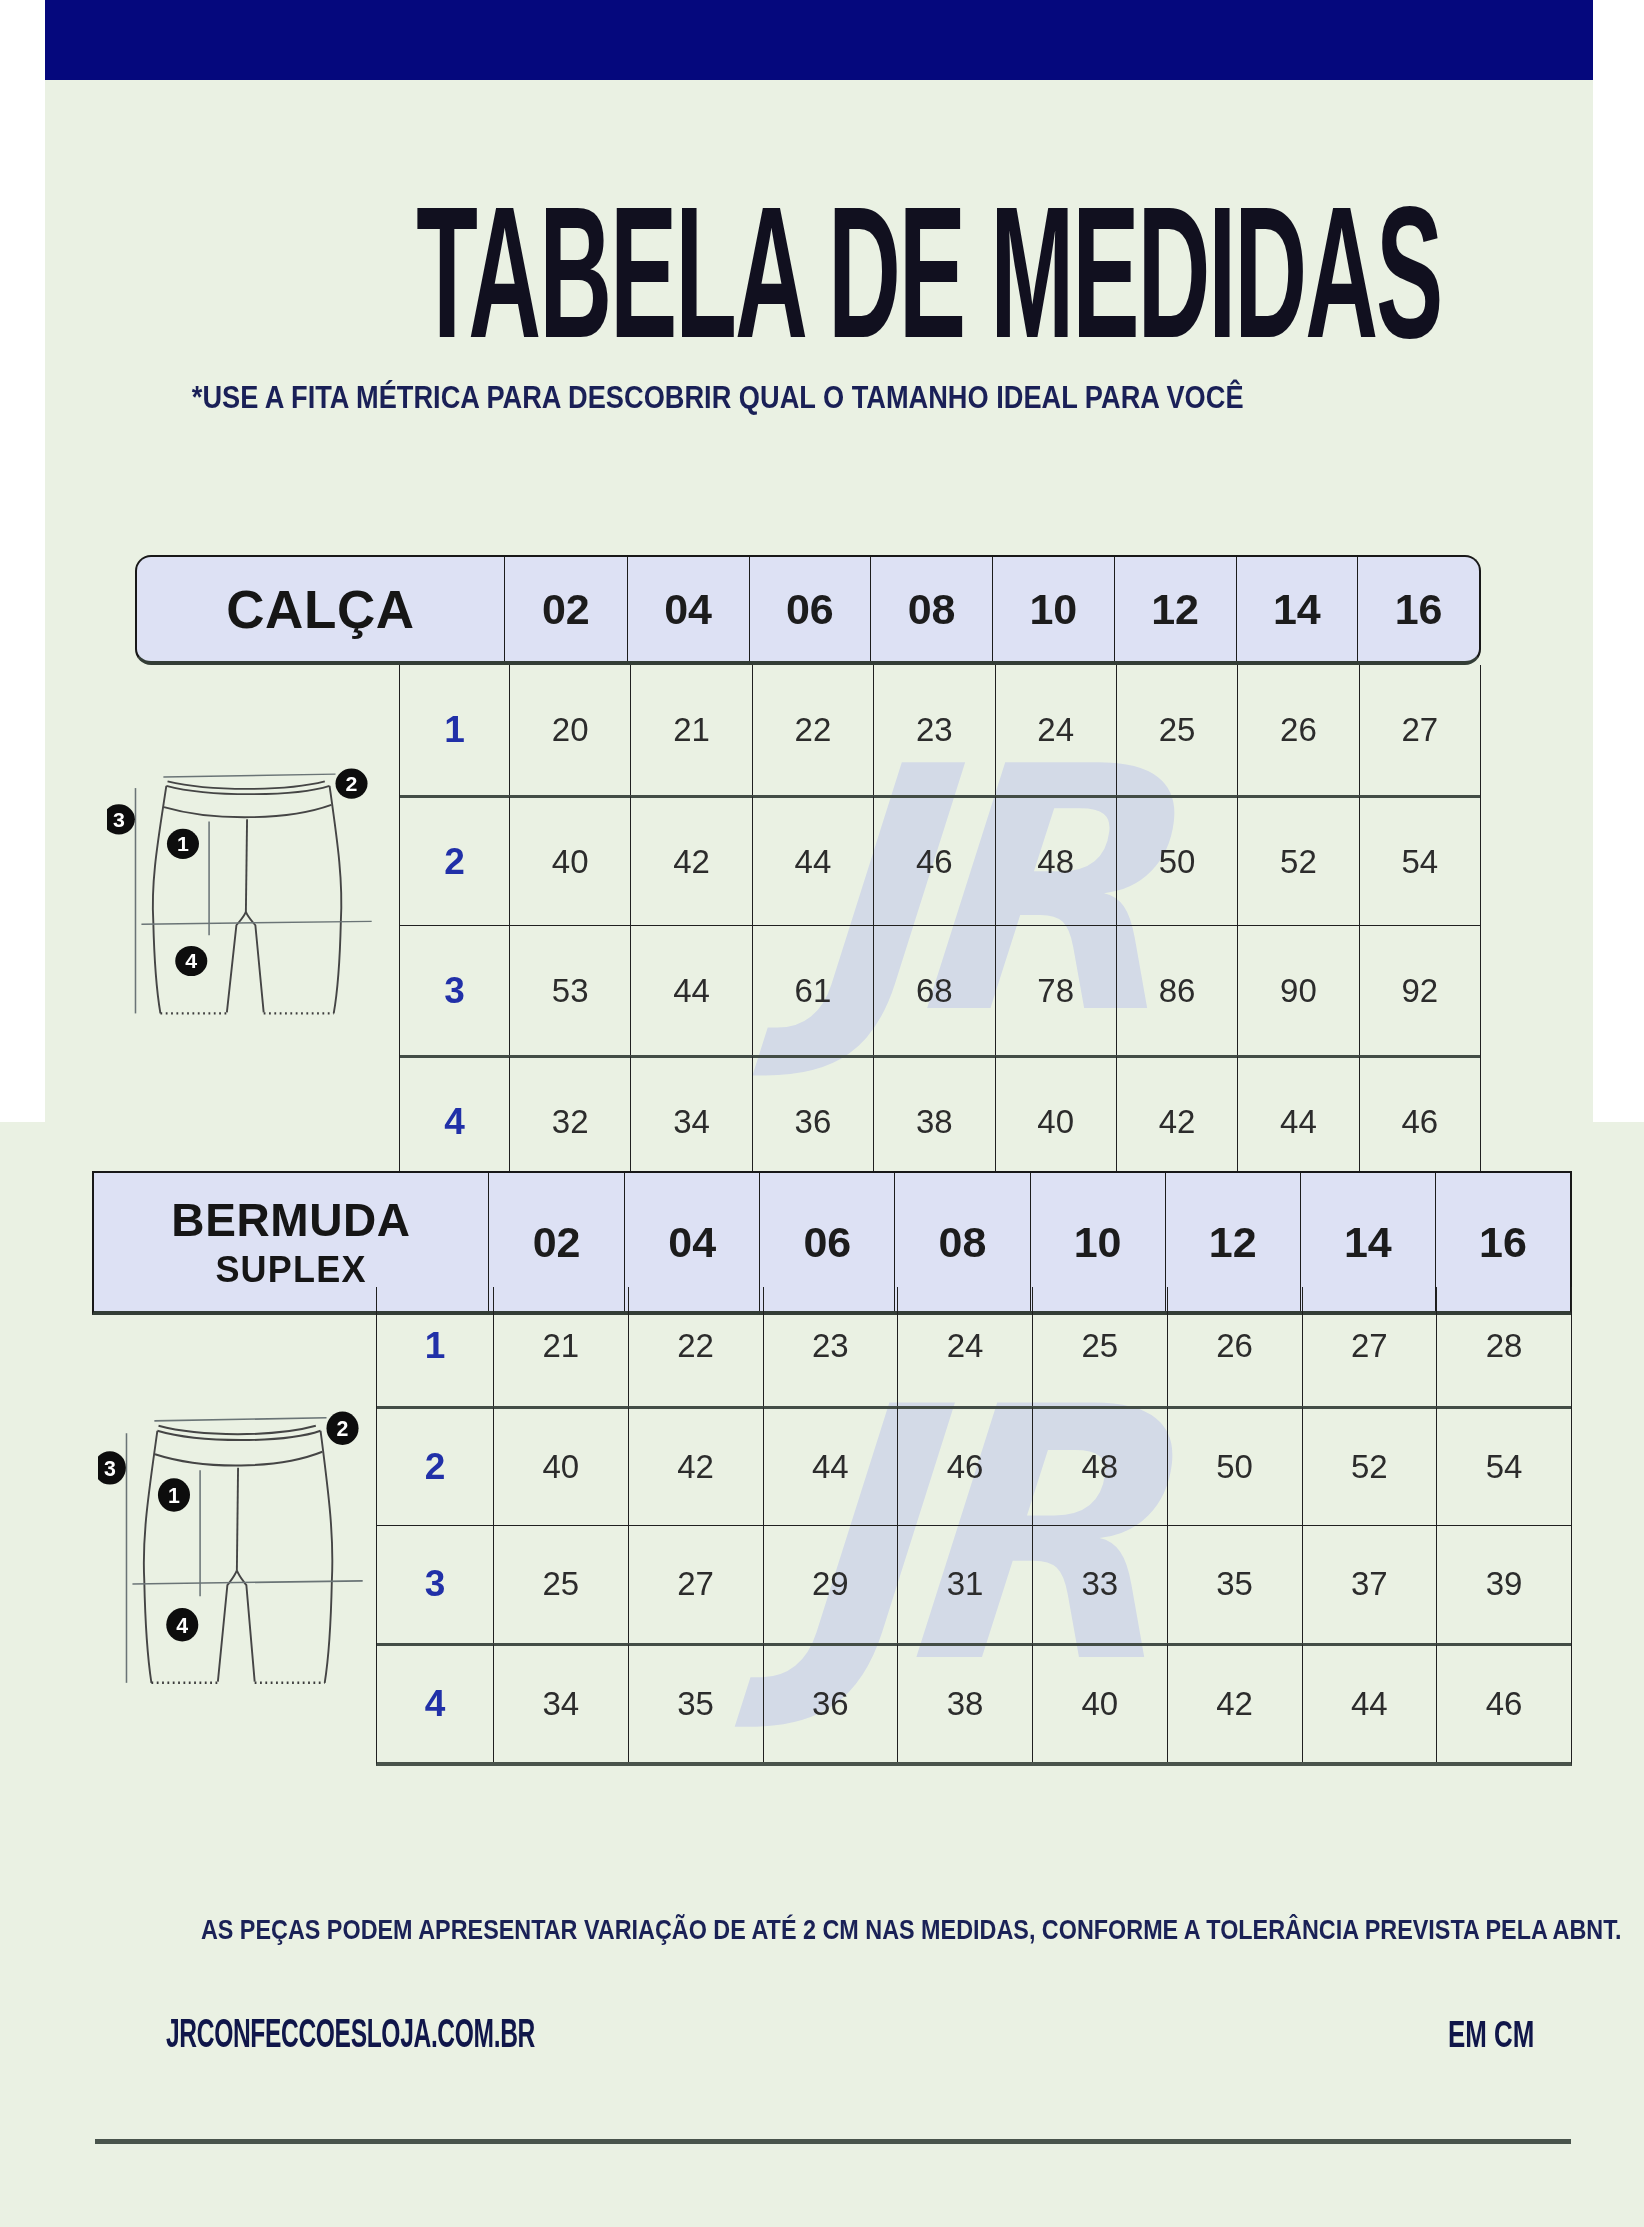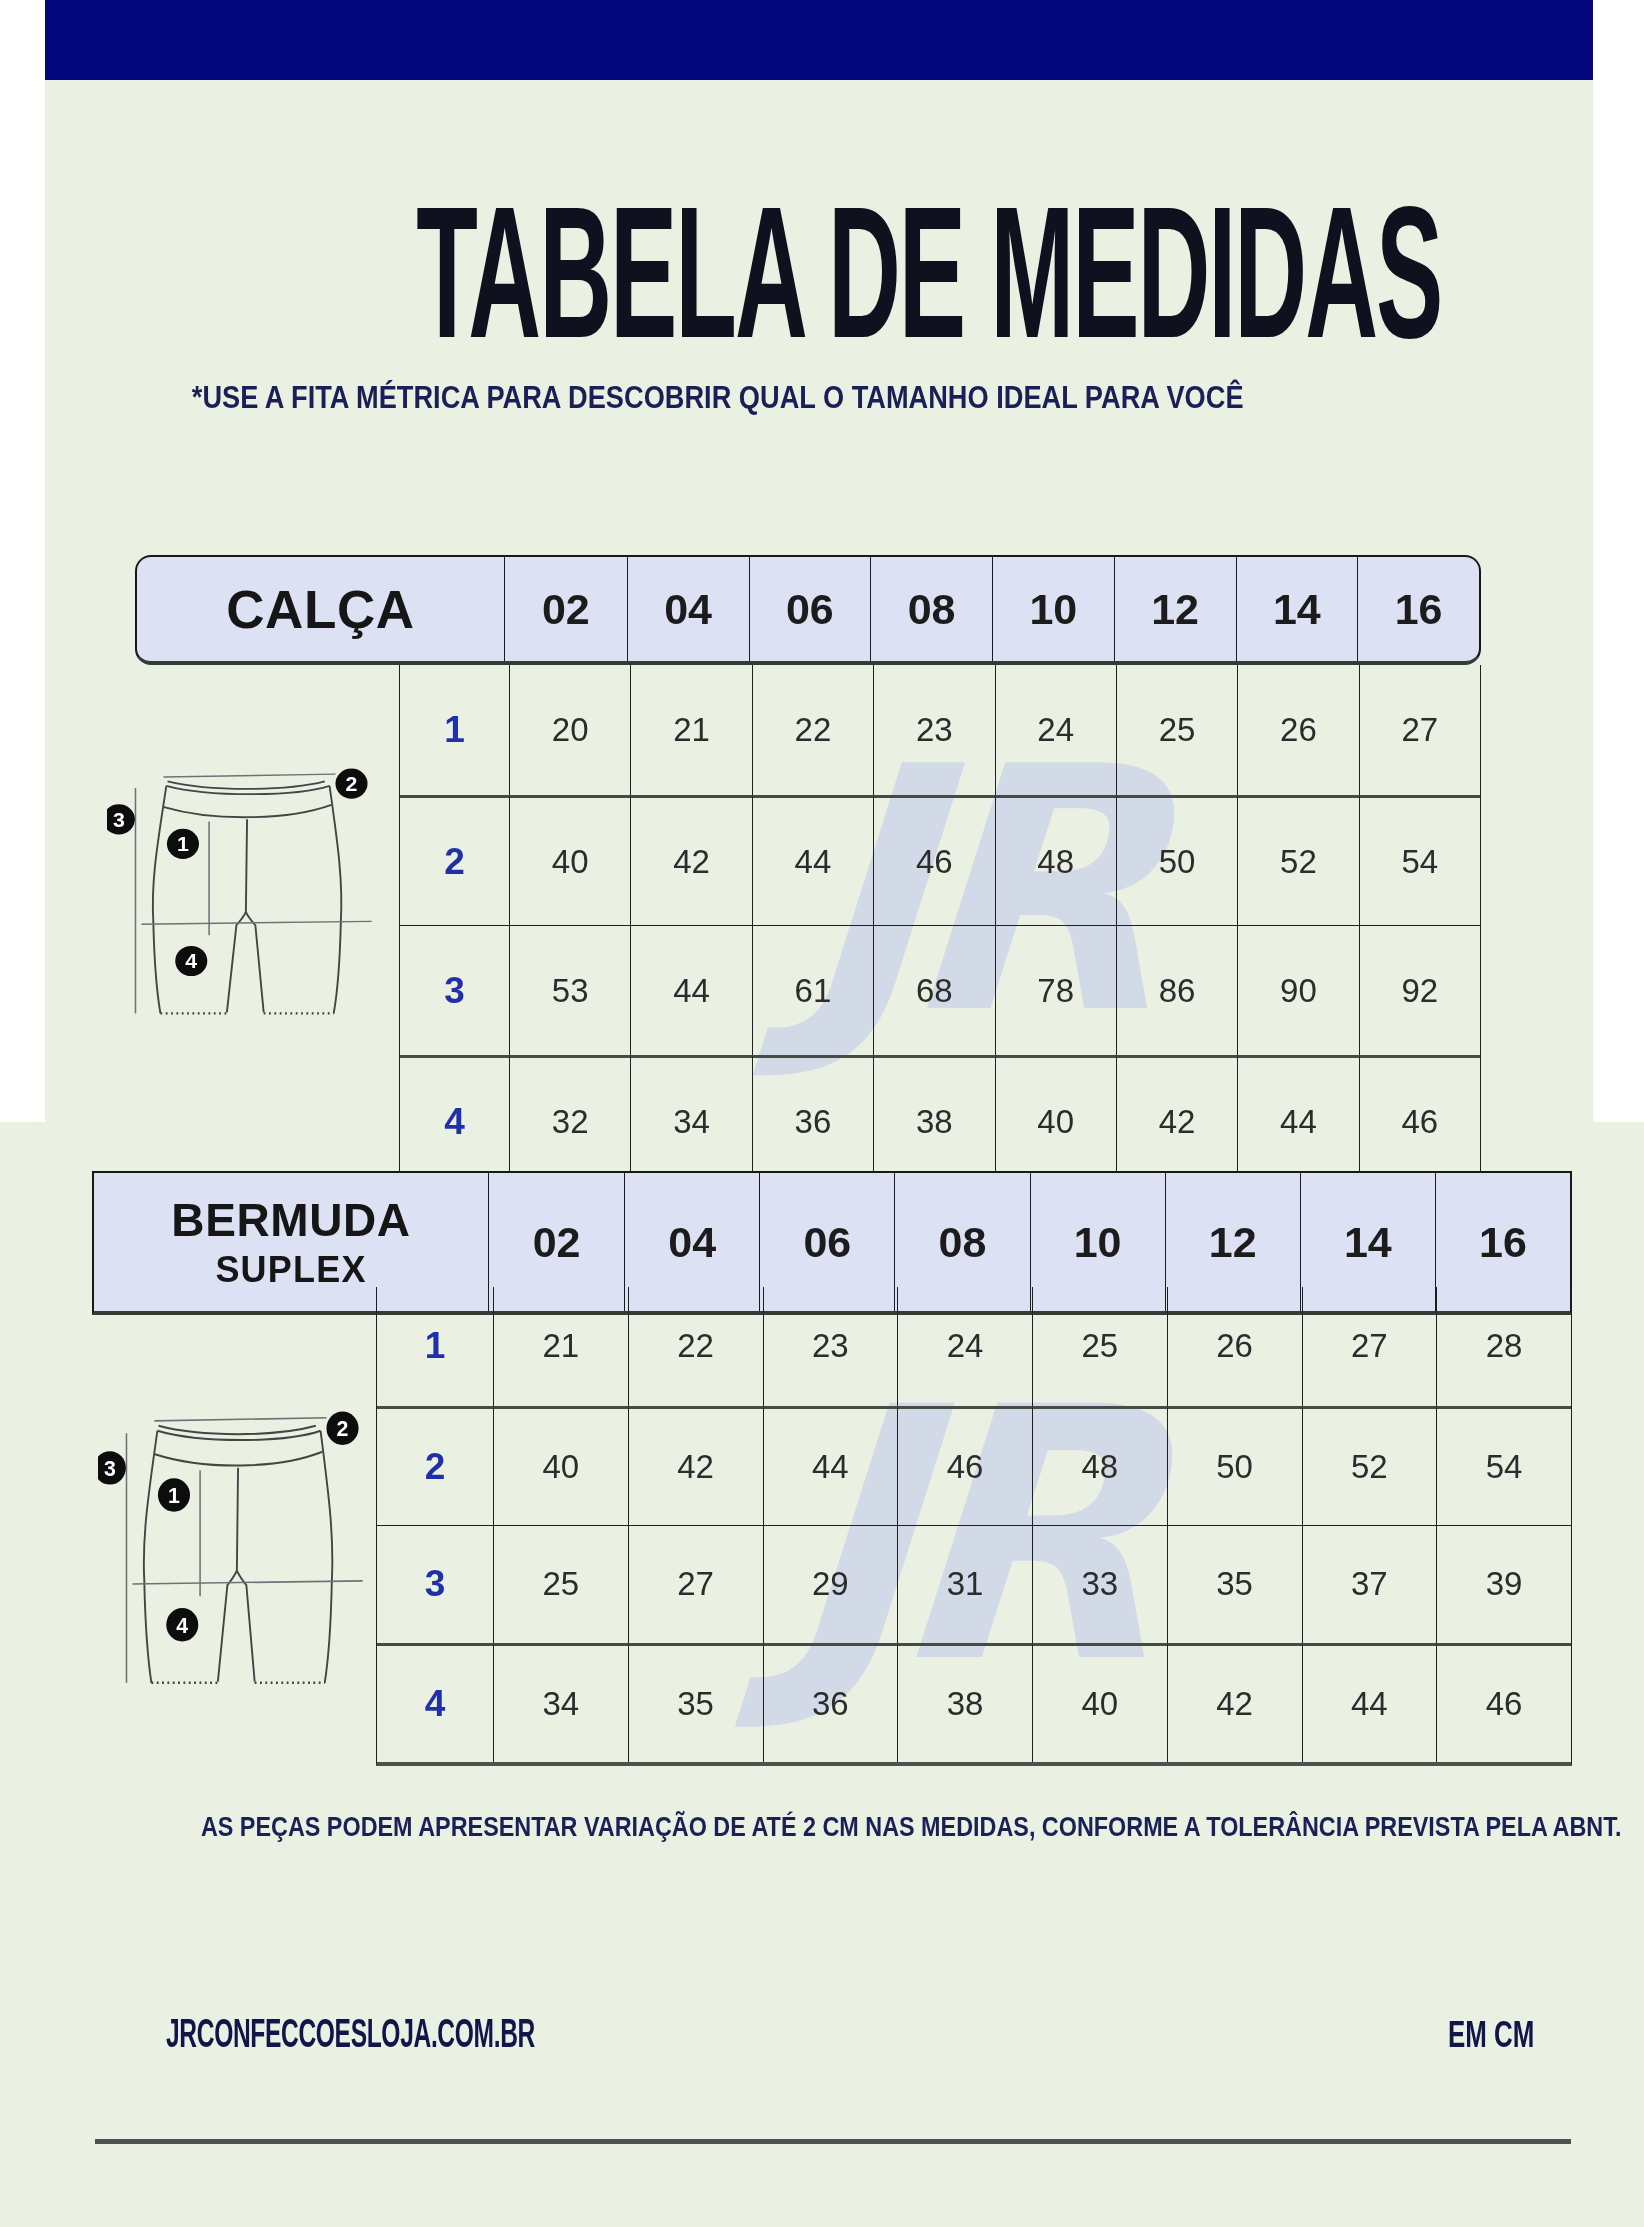--- a/index.html
+++ b/index.html
@@ -64,7 +64,7 @@
   .marker-num{fill:#ffffff;font-family:"Liberation Sans",sans-serif;font-weight:700;font-size:36px;
               text-anchor:middle;}
 
-  .note-wrap{position:absolute;left:45px;top:1810px;width:1548px;text-align:right;z-index:2;text-decoration:underline;}
+  .note-wrap{position:absolute;left:45px;top:1913px;width:1548px;text-align:right;z-index:2;text-decoration:underline;}
   .note{display:inline-block;font-size:28.5px;font-weight:700;color:#1a2156;
         transform:scaleX(0.82);transform-origin:center top;white-space:nowrap;}
   .website{position:absolute;left:166px;top:2010px;z-index:2;font-size:41px;font-weight:700;

